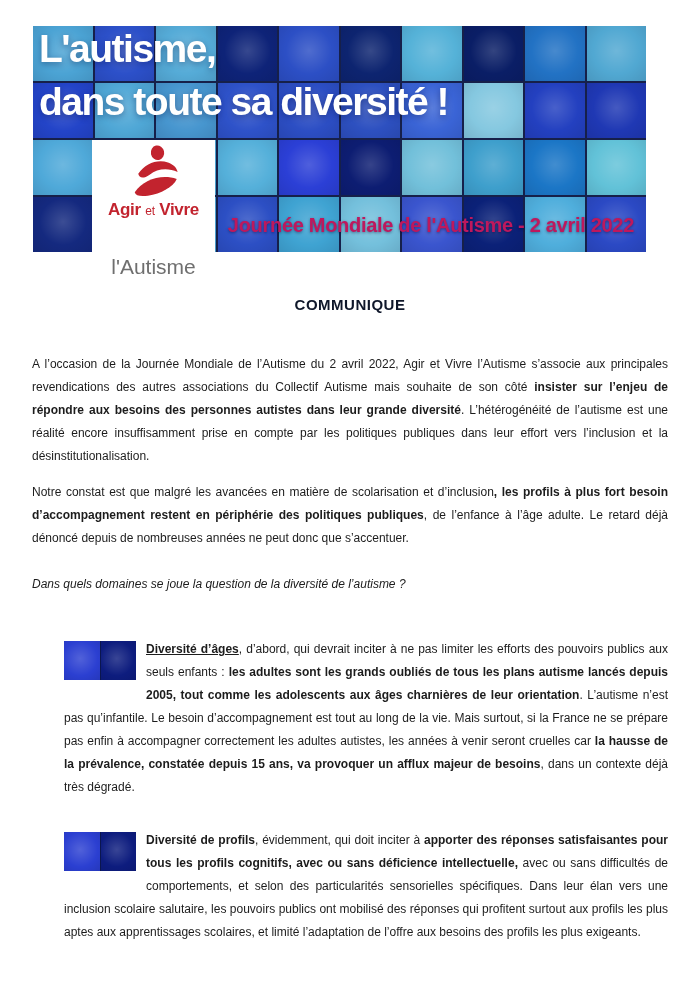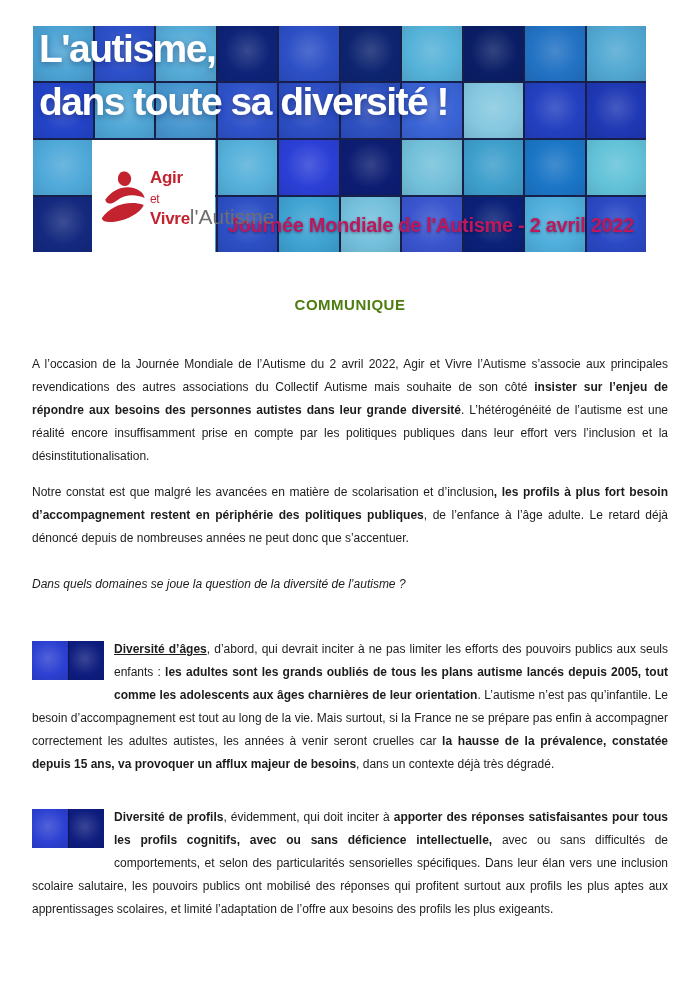--- a/index.html
+++ b/index.html
@@ -27,7 +27,7 @@
   }
   .logo-box{
     position:absolute;left:59px;top:114px;width:123px;height:112px;z-index:4;
-    background:#fff;display:flex;flex-direction:row;align-items:center;
+    background:#fff;display:flex;flex-direction:column;align-items:center;
     padding-top:4px;box-sizing:border-box;
   }
   .logo-figure{width:58px;height:56px;flex:none;}

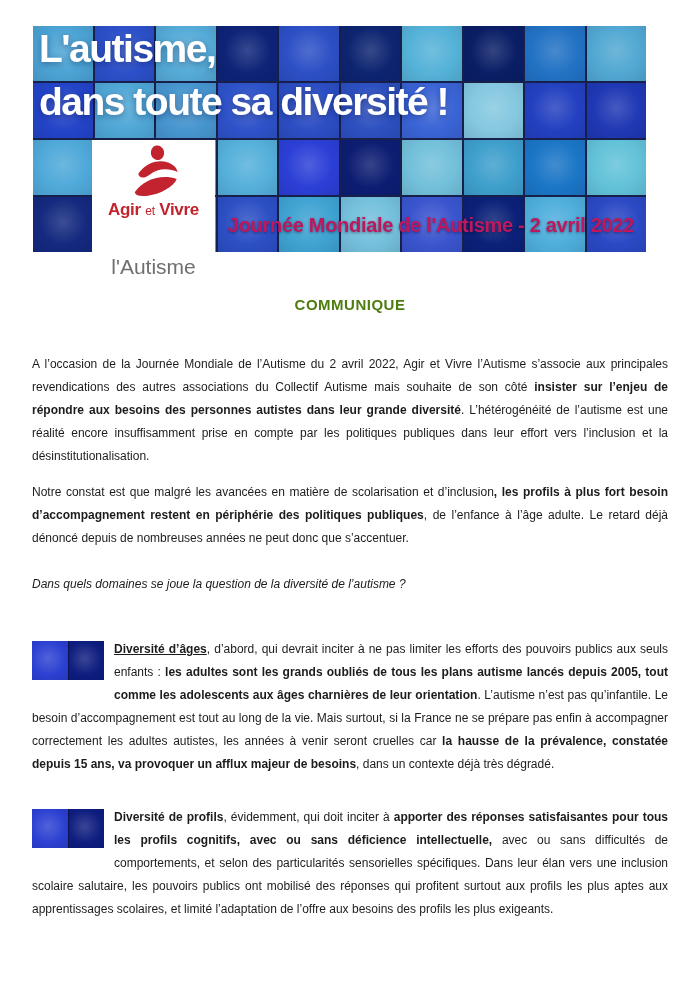--- a/index.html
+++ b/index.html
@@ -43,7 +43,7 @@
   main{margin:0 24px 0 32px;color:#1c1c1c;}
   .communique{
     text-align:center;font-size:15px;font-weight:bold;letter-spacing:.5px;
-    margin:44px 0 0 0;color:#4d7c0f;
+    margin:44px 0 0 0;color:#0f172a;
   }
   p.body{
     font-size:12px;line-height:23px;text-align:justify;

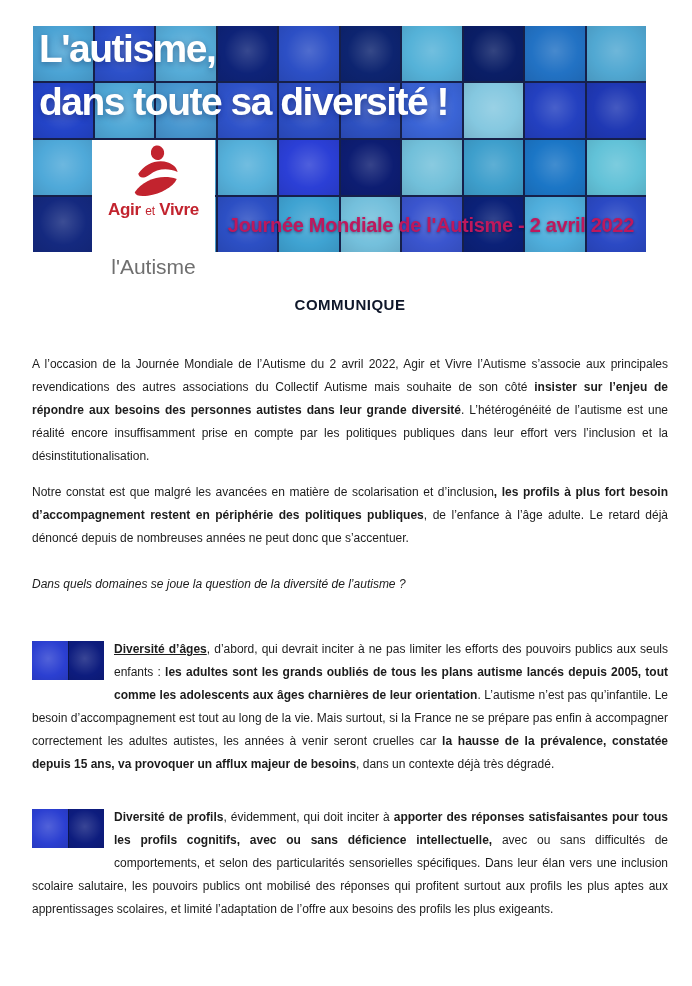--- a/index.html
+++ b/index.html
@@ -53,7 +53,7 @@
   p.body.question{margin-top:23px;font-style:italic;}
   section{margin-top:42px;}
   section + section{margin-top:30px;}
-  section p.body{margin-top:0;}
+  section p.body{margin-top:0;margin-left:32px;}
   .sq-icon{
     float:left;width:72px;height:39px;margin:3px 10px 9px 0;
     display:flex;gap:1px;background:#0b164e;

